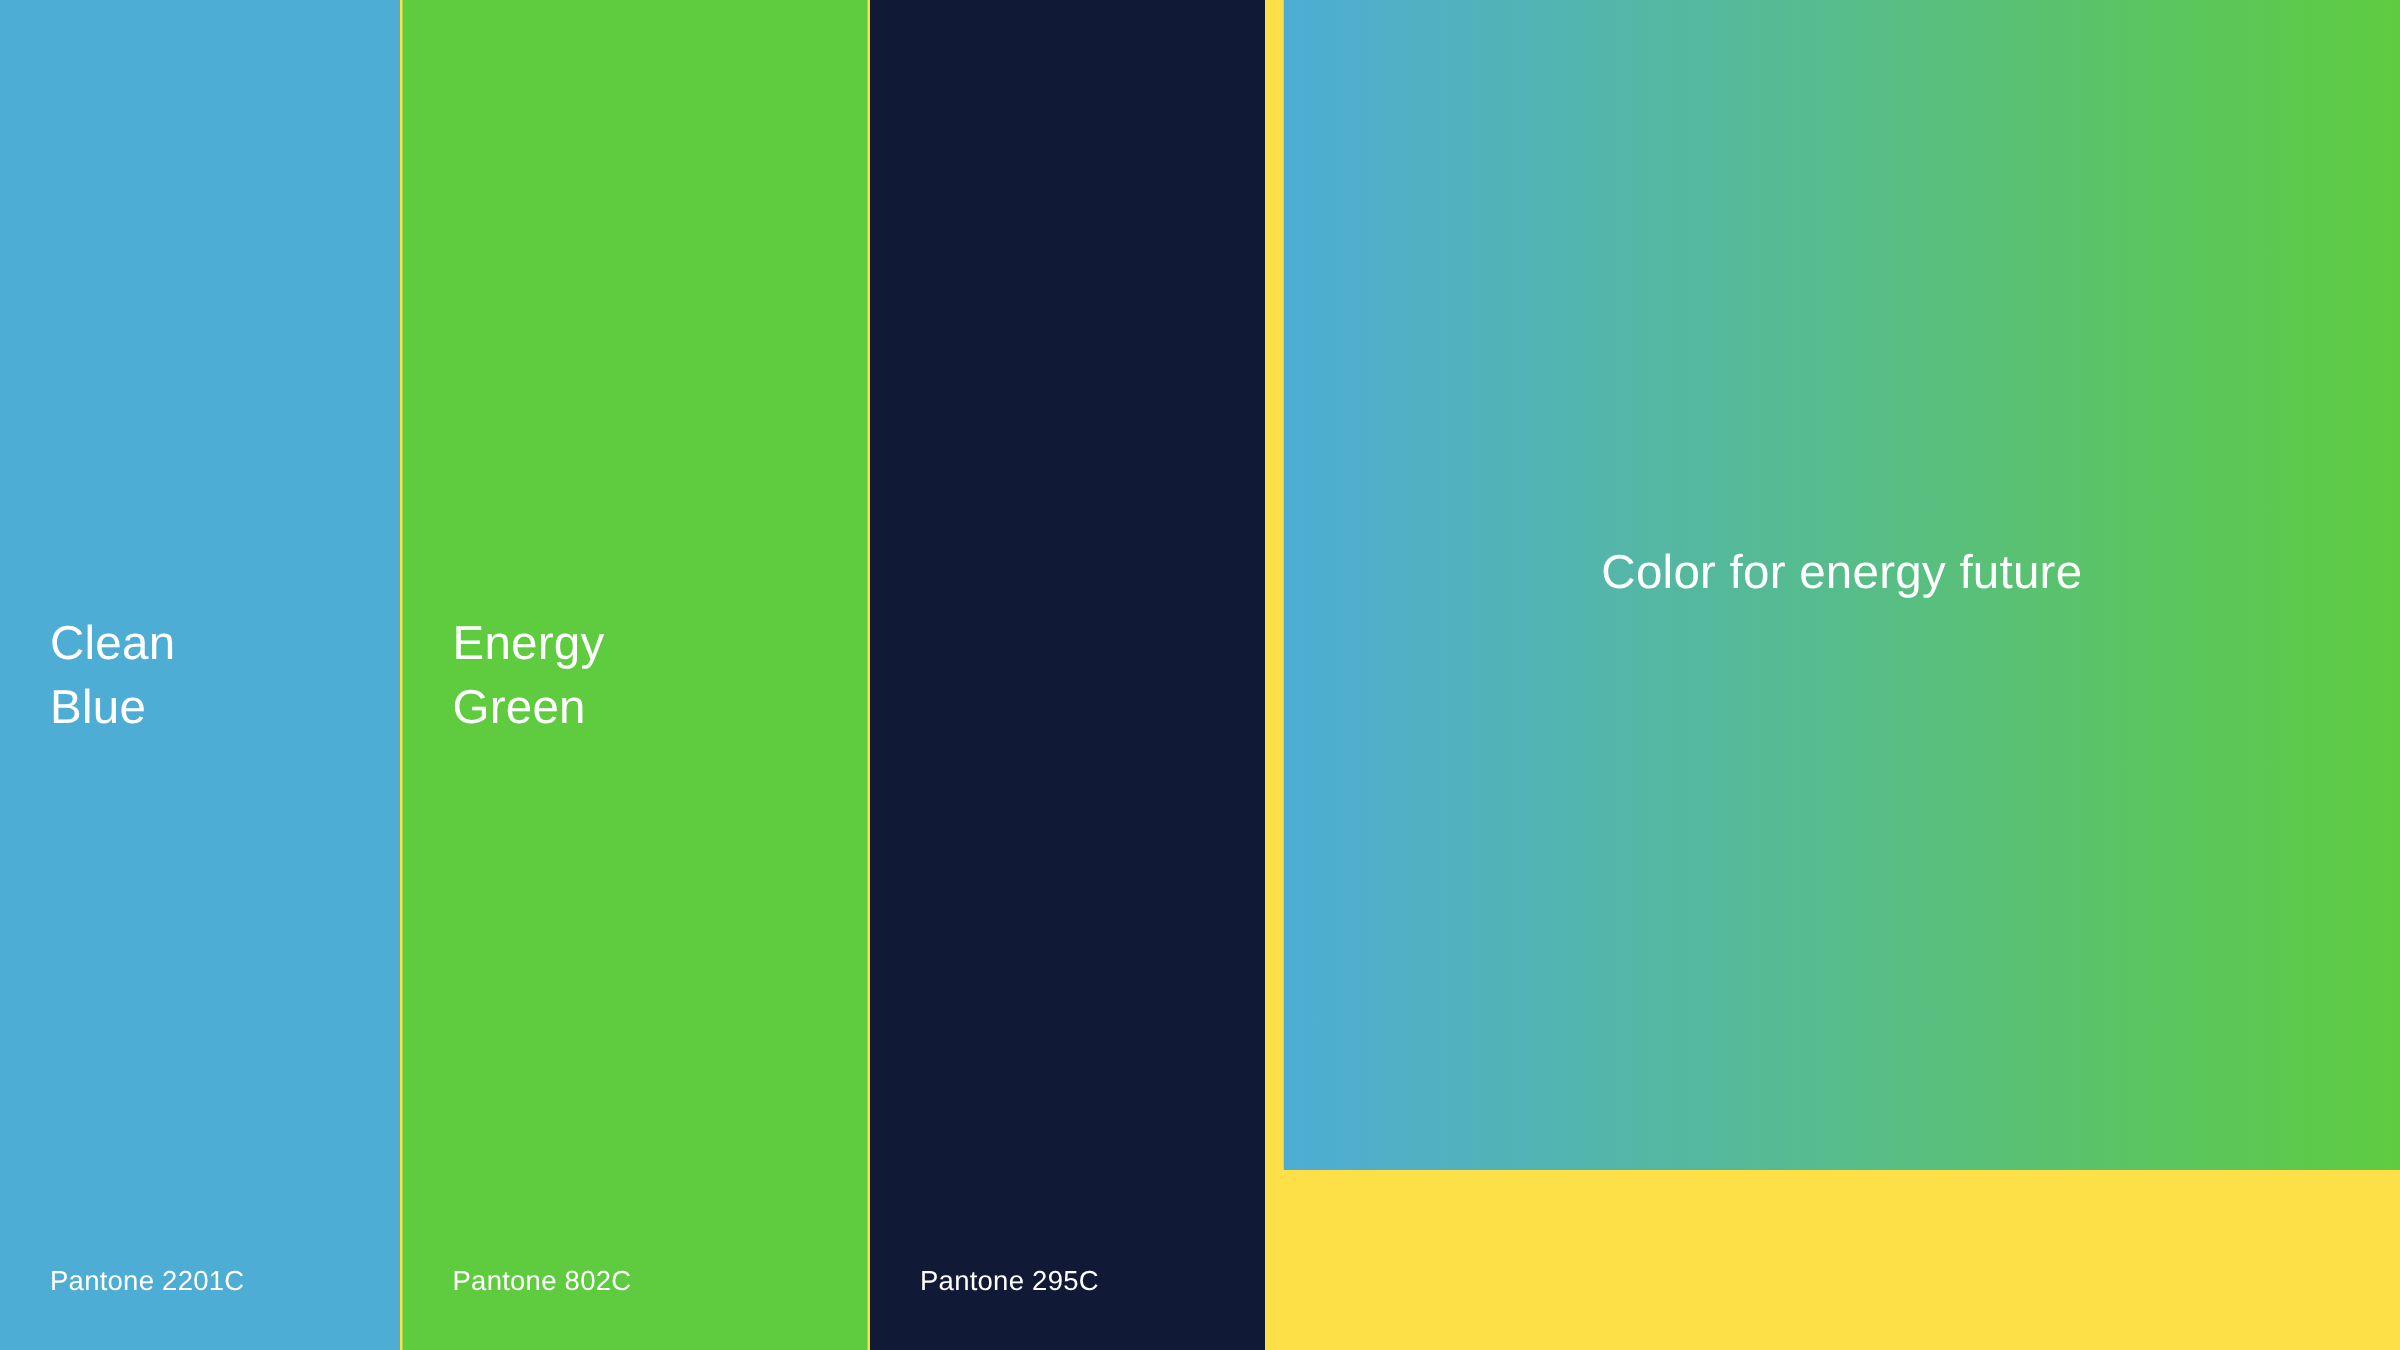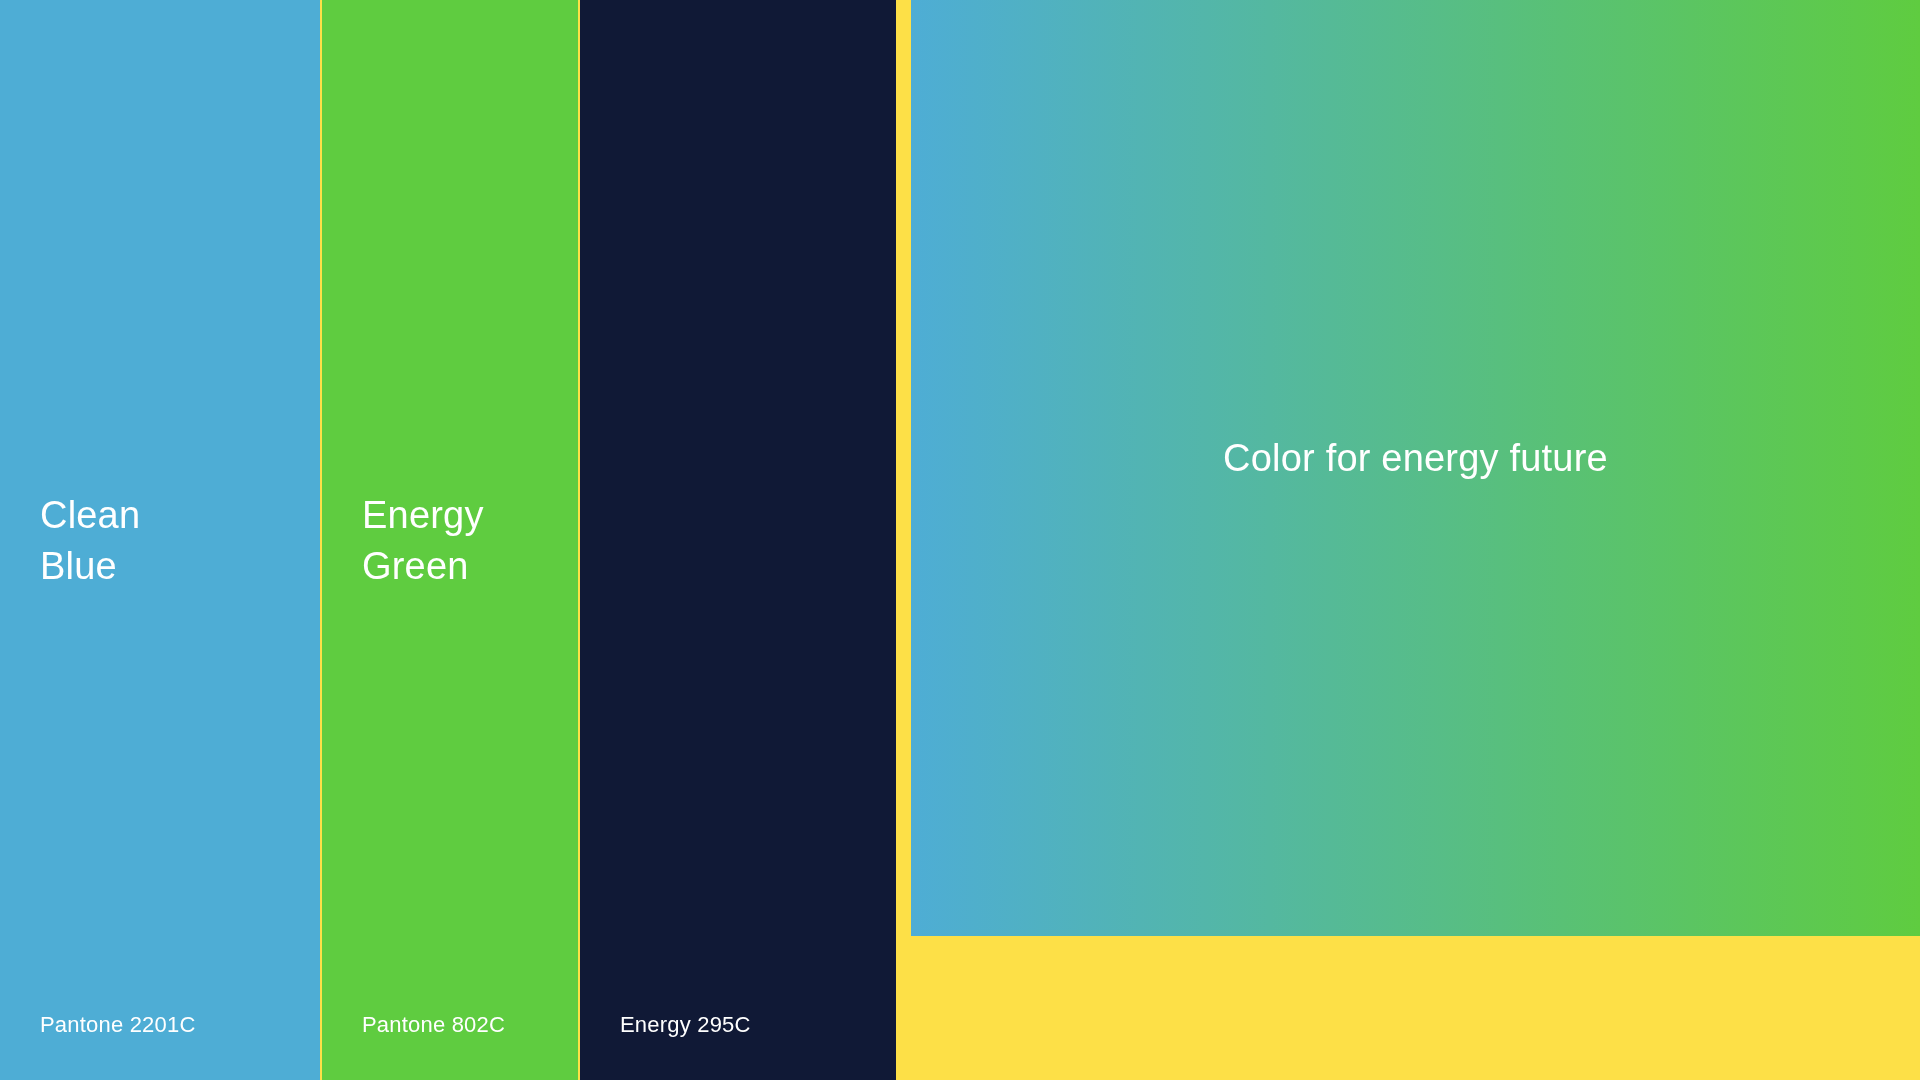--- a/index.html
+++ b/index.html
@@ -34,7 +34,7 @@
   }
 
   .swatch-1 { width: 320px; }
-  .swatch-2 { width: 256px; margin-left: 2px; }
+  .swatch-2 { width: 372px; margin-left: 2px; }
   .swatch-3 { width: 316px; margin-left: 2px; }
 
   .swatch-name {

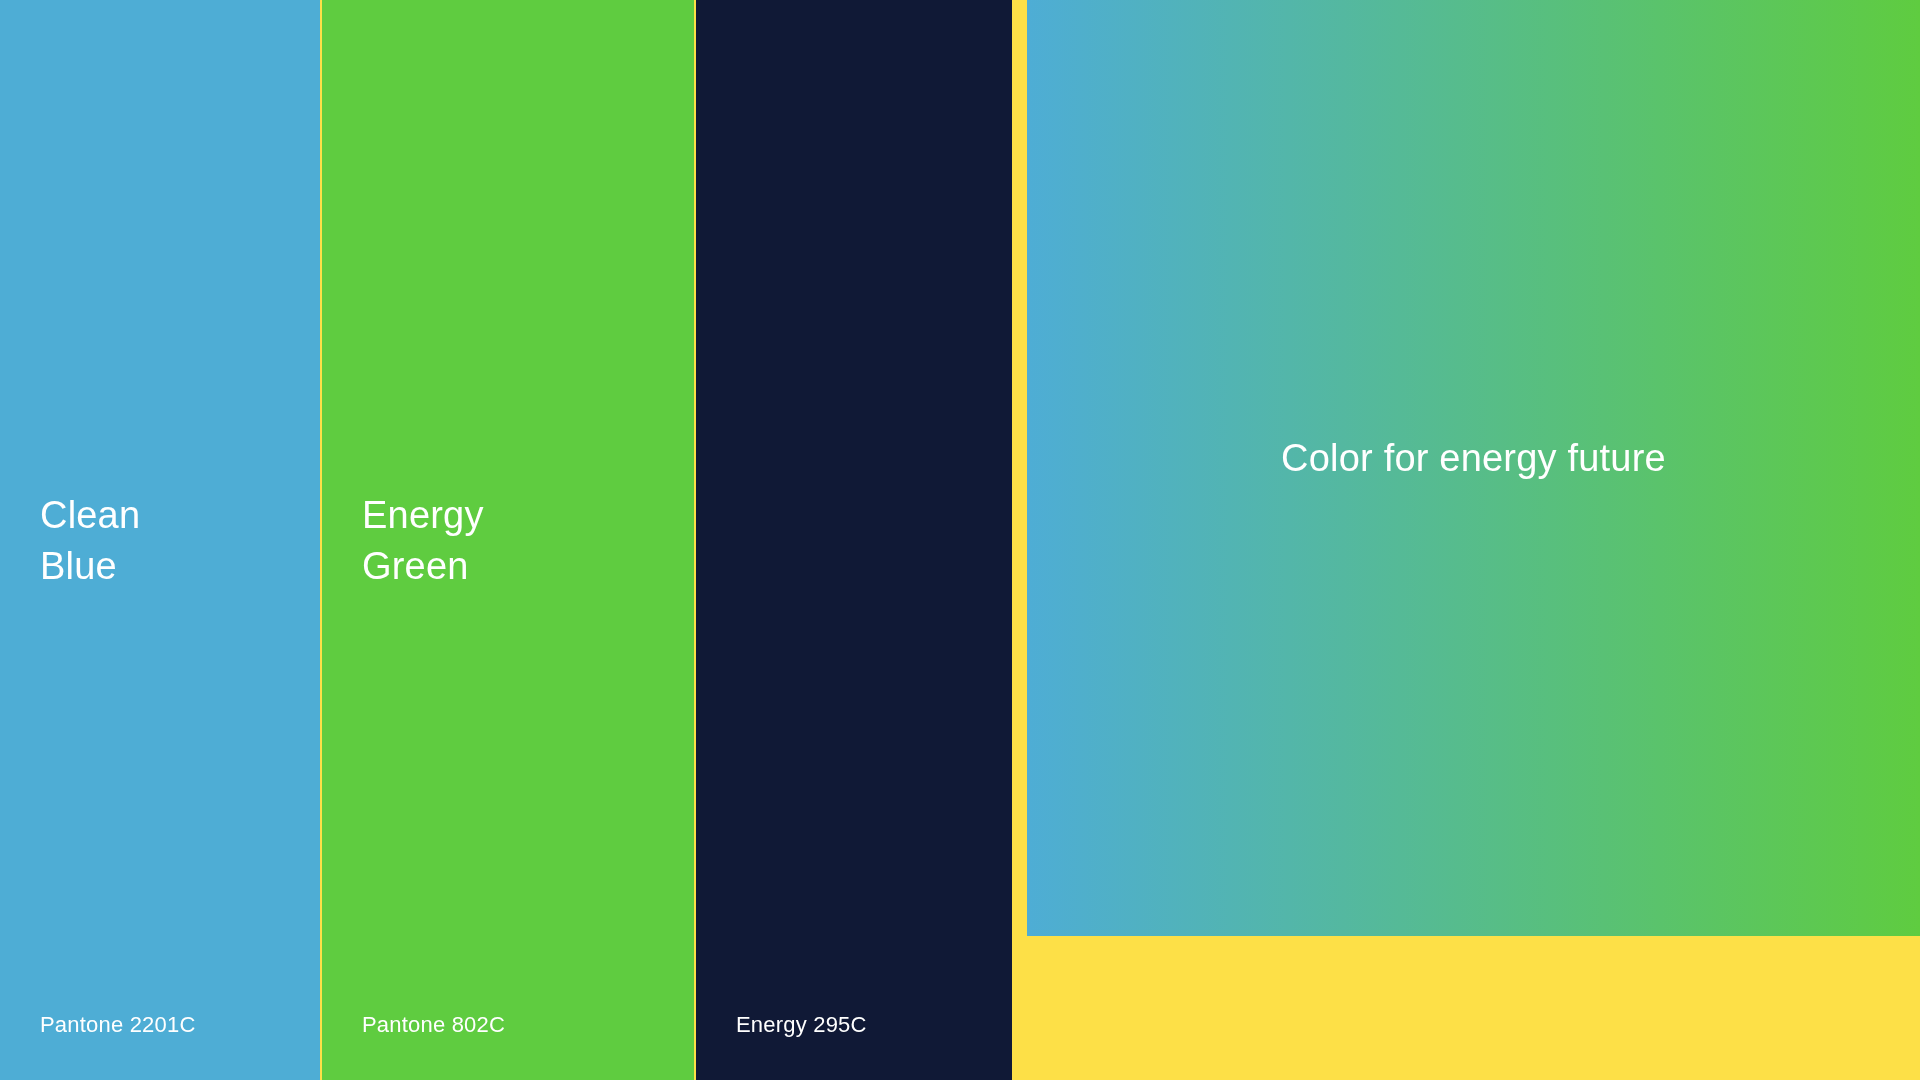--- a/index.html
+++ b/index.html
@@ -100,7 +100,7 @@
   </div>
 
   <div class="swatch swatch-3" style="background-color: rgb(16, 25, 54);">
-    <div class="swatch-code" style="color: rgb(255, 255, 255);">Energy 295C</div>
+    <div class="swatch-code" style="color: rgb(255, 255, 255);">Pantone 295C</div>
   </div>
 
   <div class="gradient-panel" style="background: linear-gradient(to right, rgb(78, 173, 213), rgb(95, 204, 64));">

